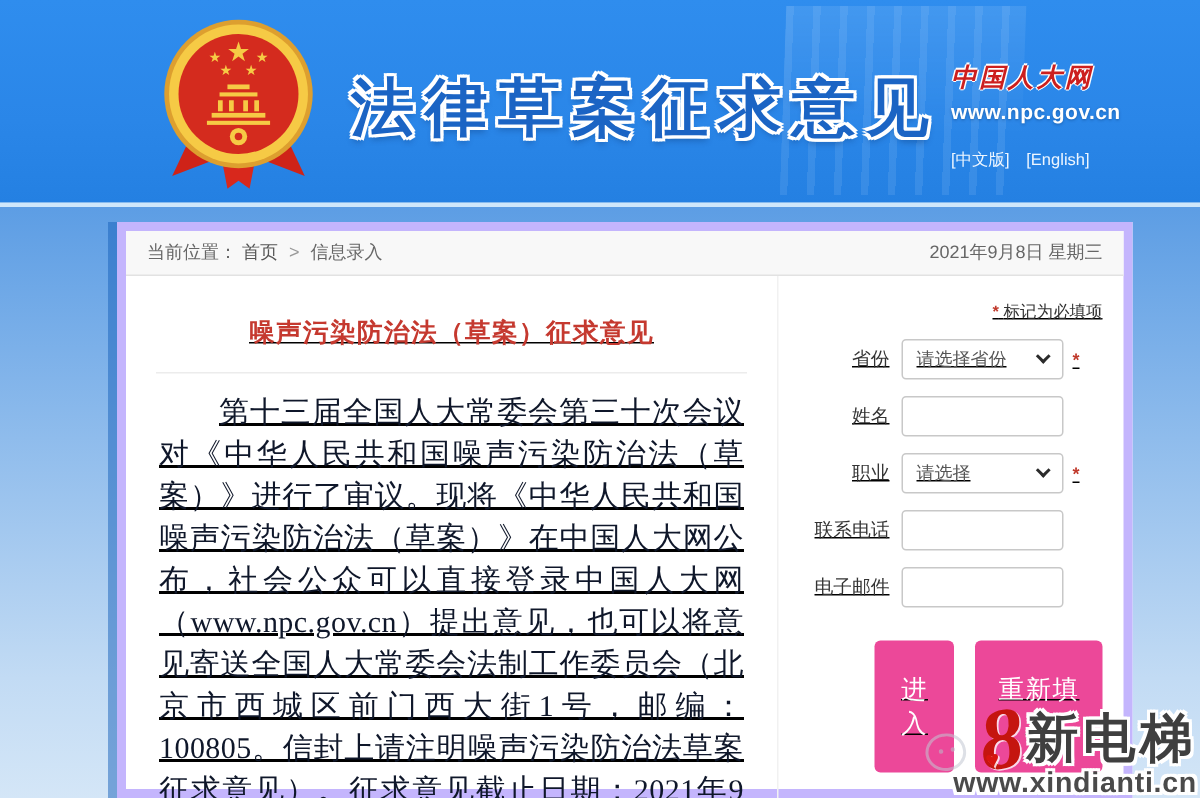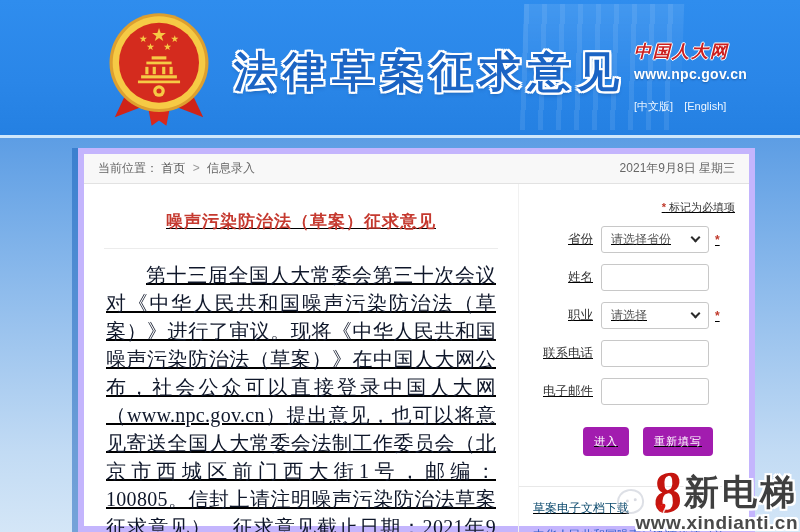--- a/index.html
+++ b/index.html
@@ -86,8 +86,8 @@
   .frow .rstar { margin-left:6px; font-size:12px; }
   .btns { margin:22px 0 0 50px; display:flex; gap:14px; }
   .btn {
-    background:#a21caf; color:#fff; border:none; border-radius:4px;
-    font-size:11px; padding:7px 11px; cursor:pointer; letter-spacing:1px;
+    background:#ec4899; color:#fff; border:none; border-radius:4px;
+    font-size:17px; padding:21px 11px; cursor:pointer; letter-spacing:1px;
   }
   .dl-rule { margin:30px -14px 0; border-top:1px solid #e8e8e8; }
   .dl-title { margin-top:13px; text-align:left; font-size:12px; color:#0c4a6e; }

